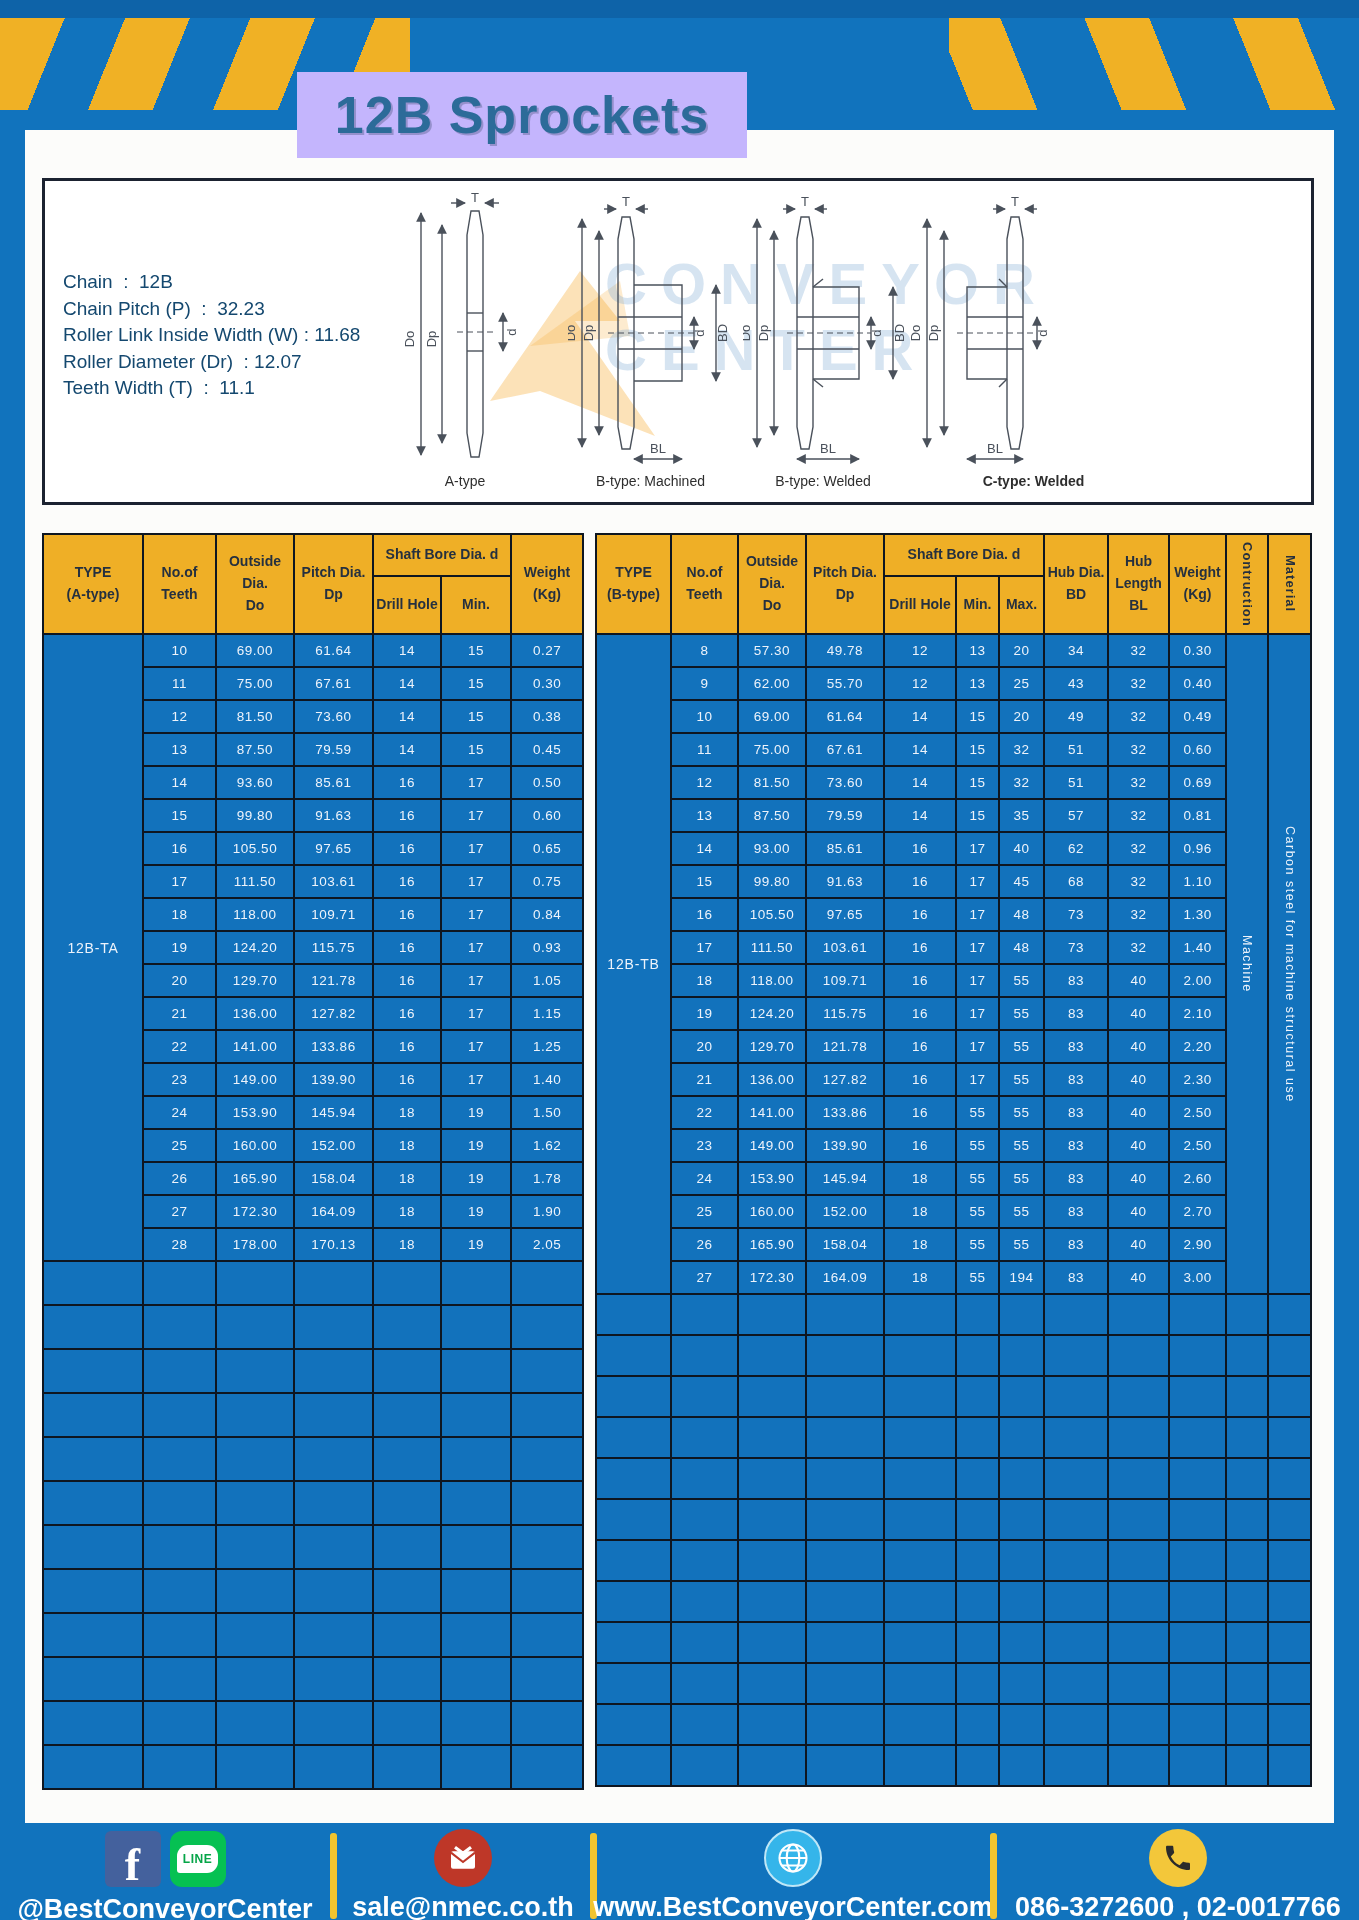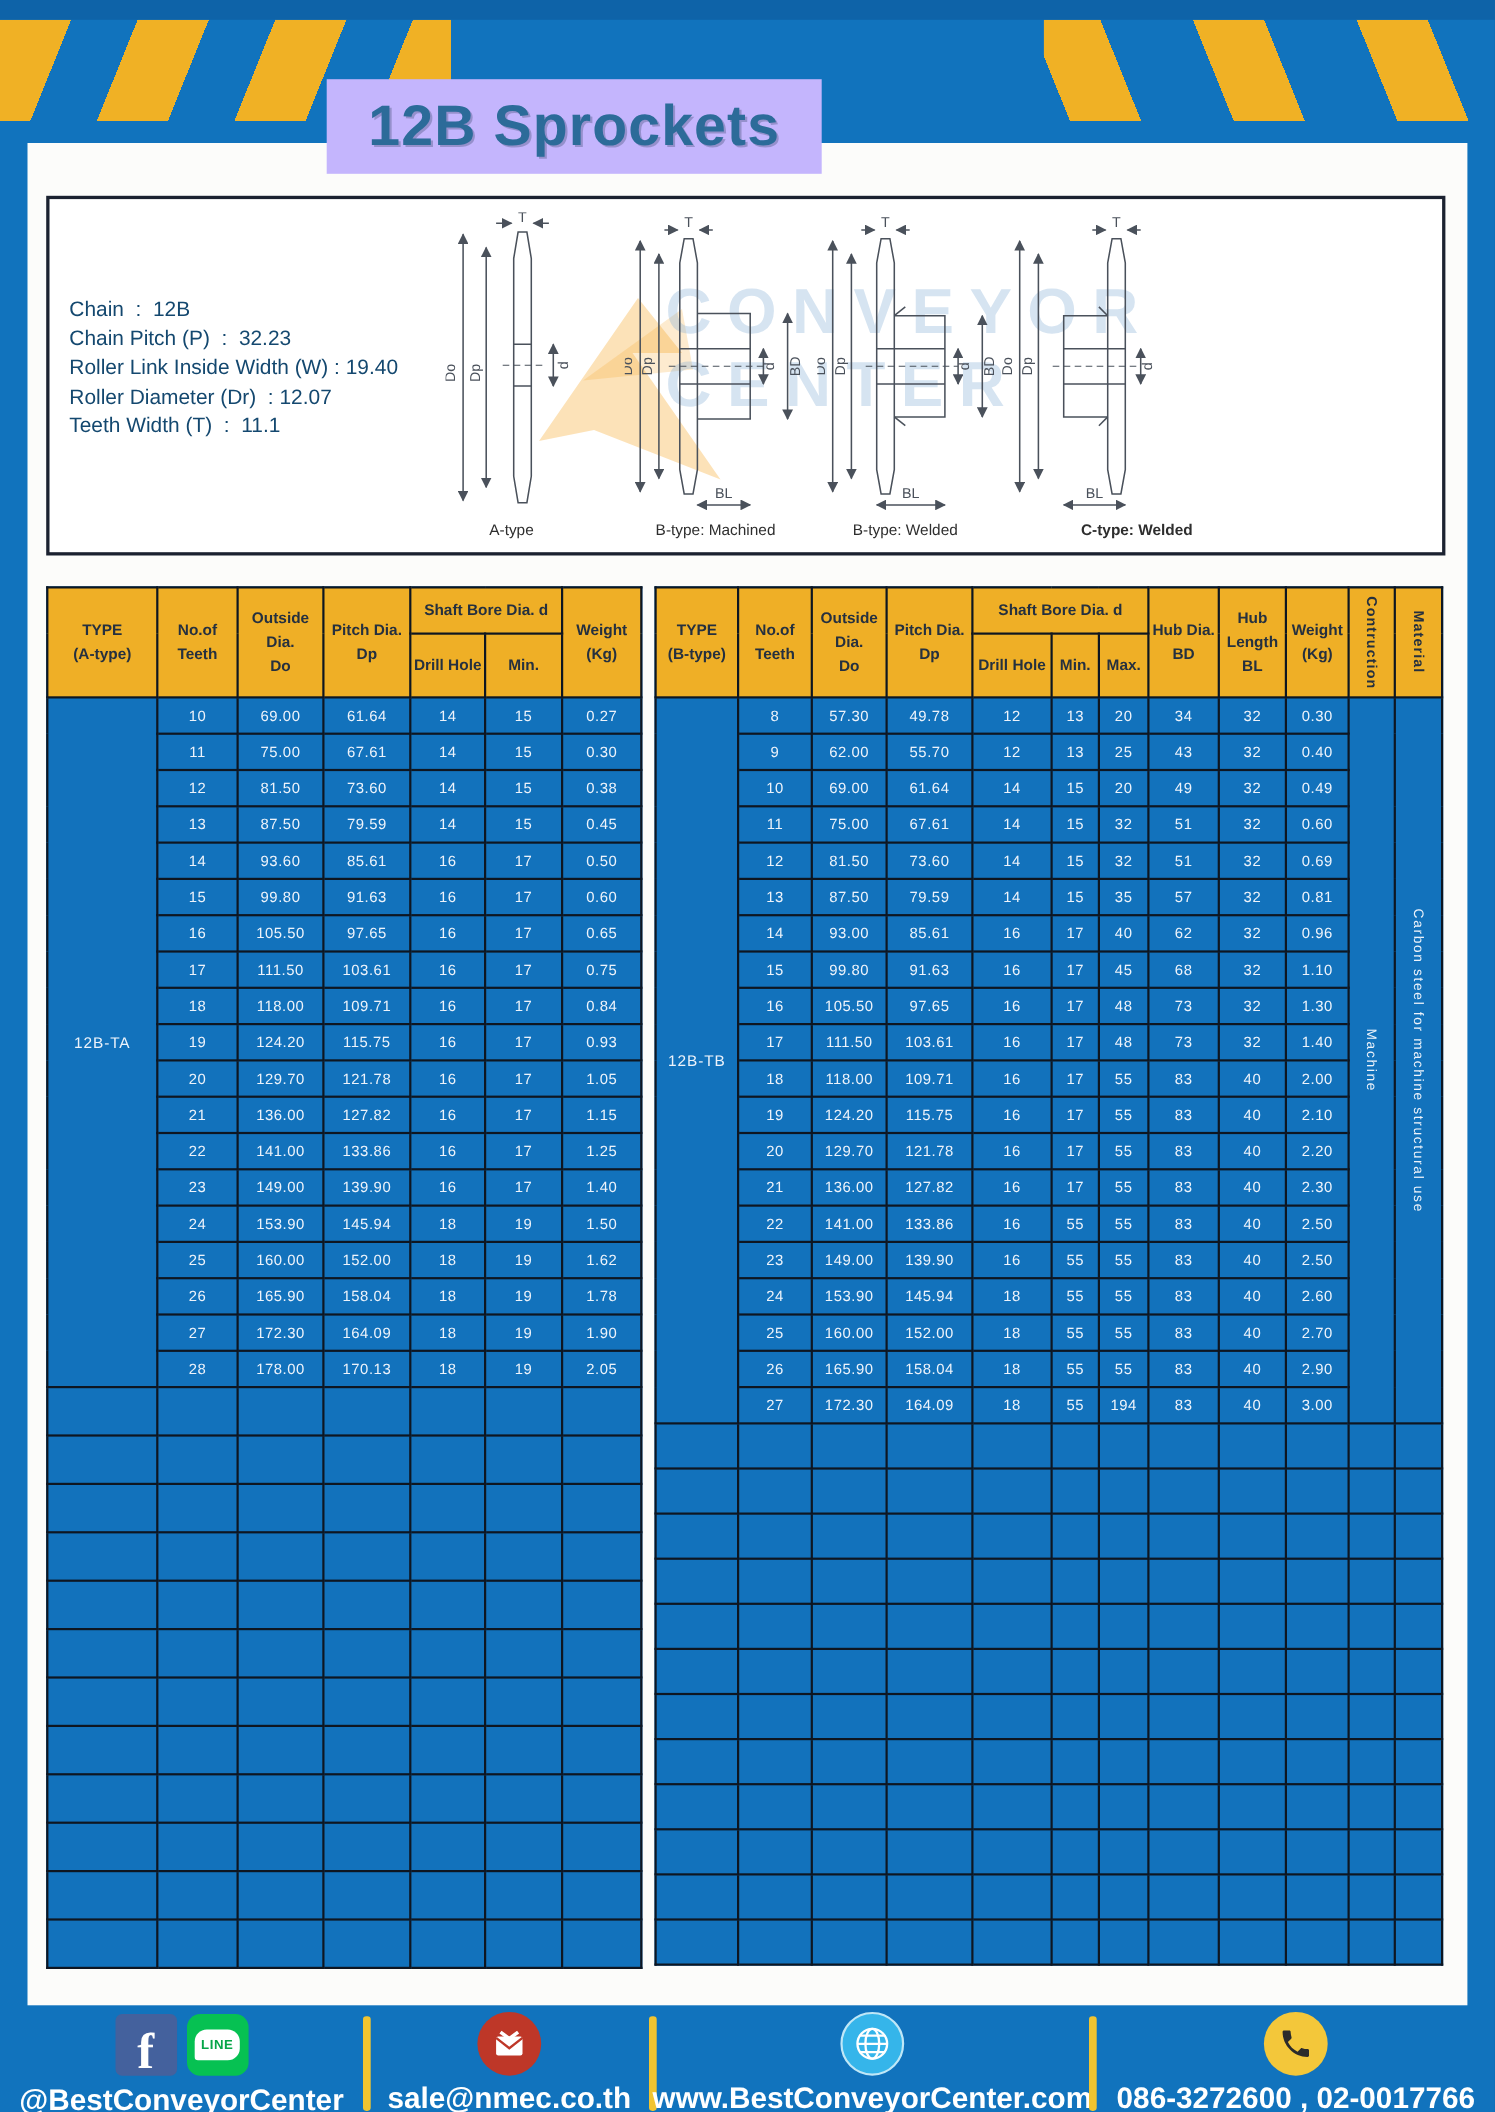--- a/index.html
+++ b/index.html
@@ -115,7 +115,7 @@
     <div class="spec-lines">
       <div>Chain  :  12B</div>
       <div>Chain Pitch (P)  :  32.23</div>
-      <div>Roller Link Inside Width (W) : 19.40</div>
+      <div>Roller Link Inside Width (W) : 11.68</div>
       <div>Roller Diameter (Dr)  : 12.07</div>
       <div>Teeth Width (T)  :  11.1</div>
     </div>

